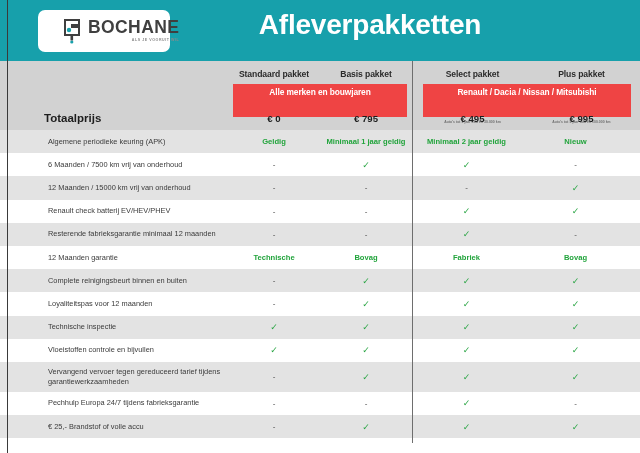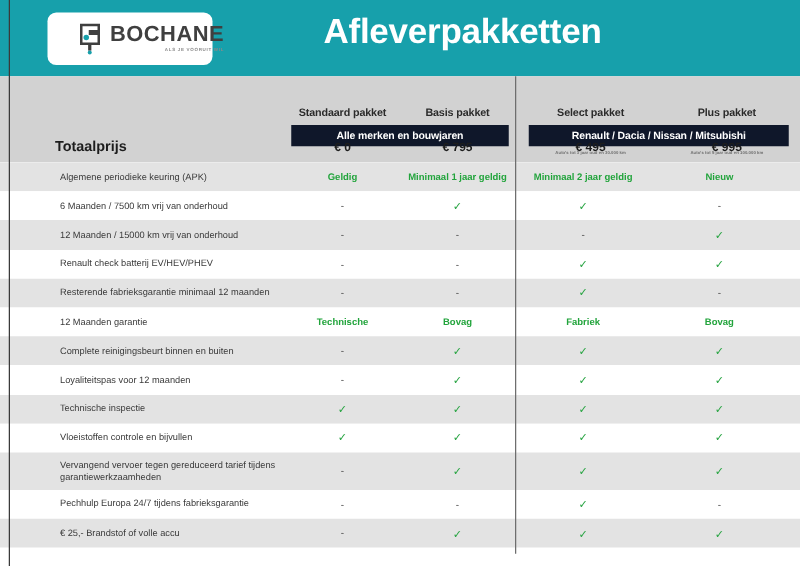--- a/index.html
+++ b/index.html
@@ -90,7 +90,7 @@
   .grp .names {
     display: flex;
     width: 100%;
-    padding-top: 24px;
+    padding-top: 8px;
   }
   .grp .names > div {
     flex: 1 1 50%;

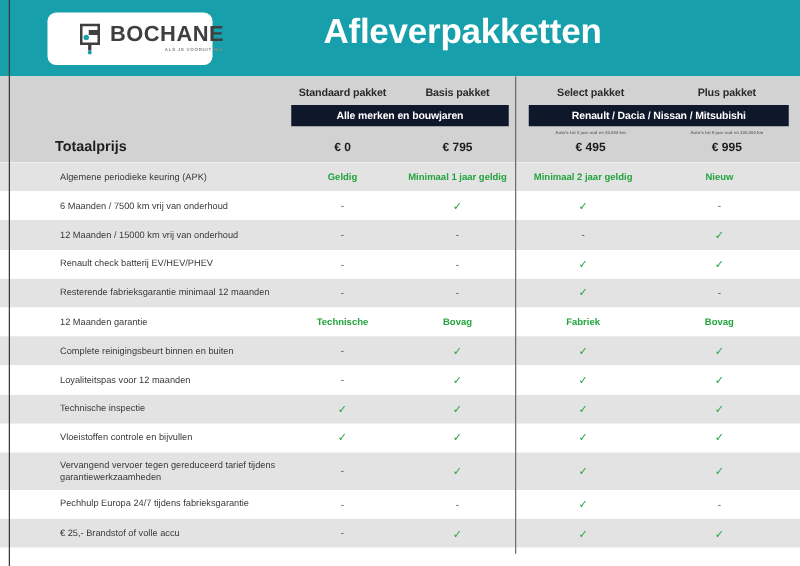--- a/index.html
+++ b/index.html
@@ -103,12 +103,12 @@
   .grp .brandbar {
     margin: 5px auto 0;
     width: calc(100% - 10px);
-    background: #0f172a;
+    background: #ef4444;
     color: #ffffff;
     font-size: 8.4px;
     font-weight: 700;
     text-align: center;
-    padding: 3px 0 4px;
+    padding: 3px 0 20px;
     letter-spacing: -0.1px;
   }
   .grp .subnotes {

